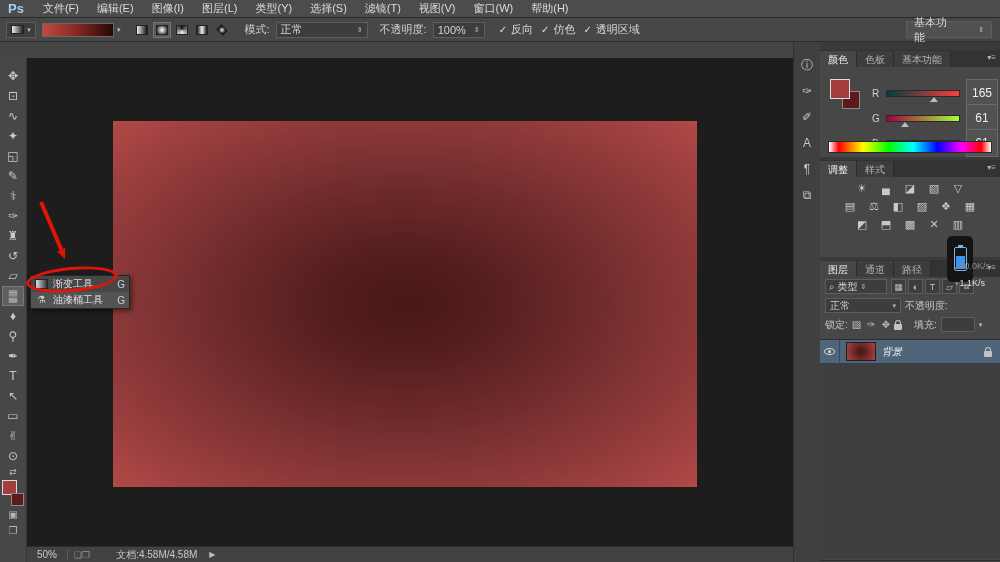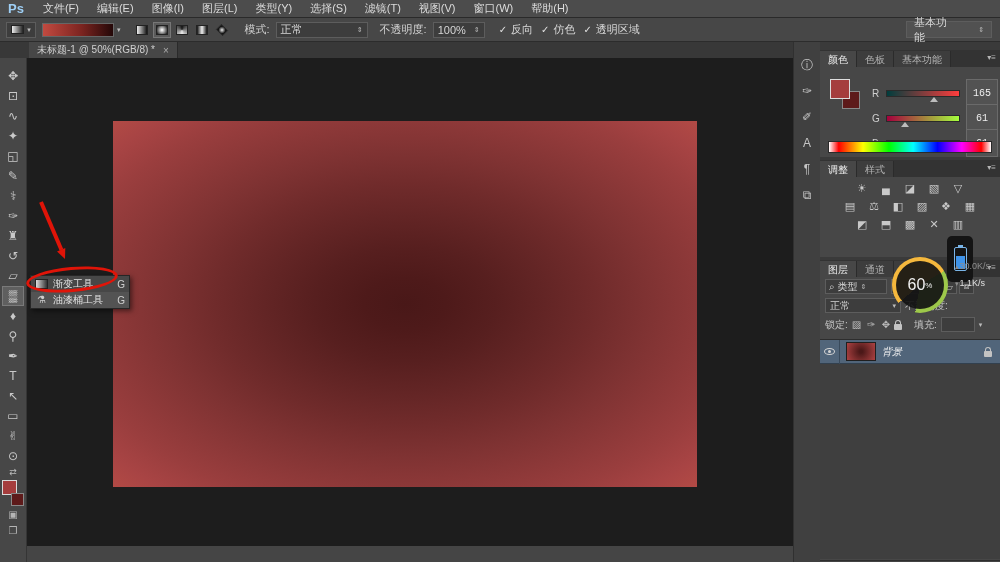--- a/index.html
+++ b/index.html
@@ -222,12 +222,6 @@
     </div>
   </div>
 
-  <div id="tabbar">
-    <div id="doc-tab">
-      <span>未标题-1 @ 50%(RGB/8) *</span>
-      <span class="close">×</span>
-    </div>
-  </div>
 
   <div id="toolbar">
     <div style="display:flex;flex-direction:column;align-items:center">

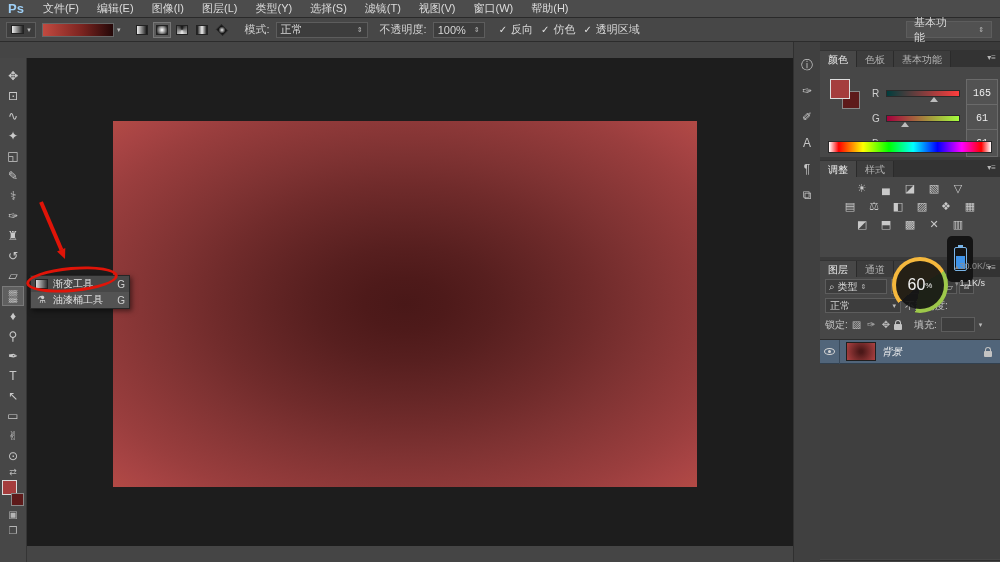--- a/index.html
+++ b/index.html
@@ -96,7 +96,7 @@
   .track-b { background:linear-gradient(90deg,#a53d00,#a53dff); }
   .thumb { position:absolute; top:6px; width:0; height:0; border-left:4px solid transparent; border-right:4px solid transparent; border-bottom:5px solid #bdbdbd; }
   .thumb-r { left:60%; } .thumb-g { left:20%; } .thumb-b { left:20%; }
-  .slider-value { width:32px; height:28px; background:#525252; border:1px solid #6a6a6a; color:#efefef; font-size:10px; display:flex; align-items:center; justify-content:center;font-family:Liberation Mono, monospace; }
+  .slider-value { width:32px; height:28px; background:#525252; border:1px solid #6a6a6a; color:#efefef; font-size:12px; display:flex; align-items:center; justify-content:center; }
   #spectrum { position:absolute; left:8px; bottom:4px; width:164px; height:12px; border:1px solid #2a2a2a;
     background:linear-gradient(90deg,#fff 0%,#f00 6%,#ff0 21%,#0f0 37%,#0ff 52%,#00f 67%,#f0f 82%,#f00 94%,#fff 100%); }
 

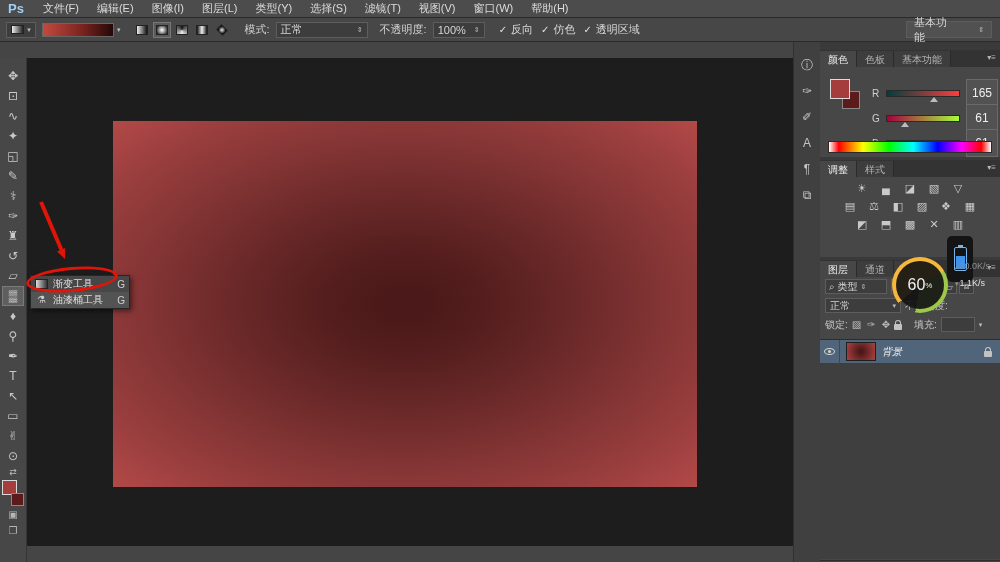--- a/index.html
+++ b/index.html
@@ -532,12 +532,6 @@
         <div id="battery-fill"></div>
       </div>
   </div>
-  <div id="gauge">
-    <div id="gauge-inner">
-      <span id="gauge-pct">60</span>
-        <span id="gauge-sign">%</span>
-    </div>
-  </div>
   <div id="net-speeds">
     <div id="up-speed"><span class="speed-mark">▴</span><span>30.0K/s</span></div>
     <div id="down-speed"><span class="speed-mark">▾</span><span>1.1K/s</span></div>

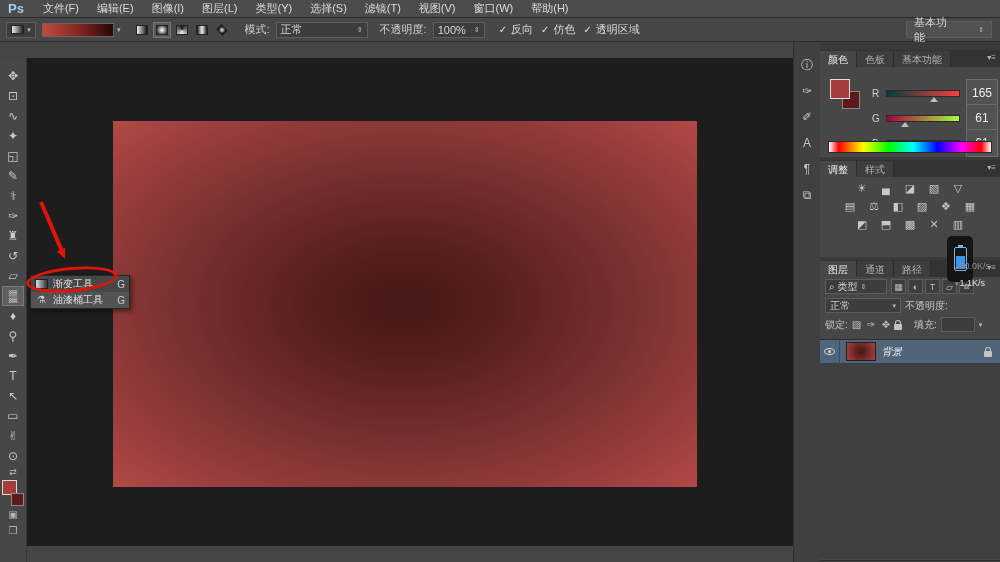--- a/index.html
+++ b/index.html
@@ -321,6 +321,13 @@
     </svg>
   </div>
 
+  <div id="statusbar">
+    <span id="status-zoom">50%</span>
+    <span class="status-sep"></span>
+    <span id="status-doc-icon">❏❐</span>
+    <span>文档:4.58M/4.58M</span>
+    <span id="status-arrow">▶</span>
+  </div>
 
   <div id="dock">
 

